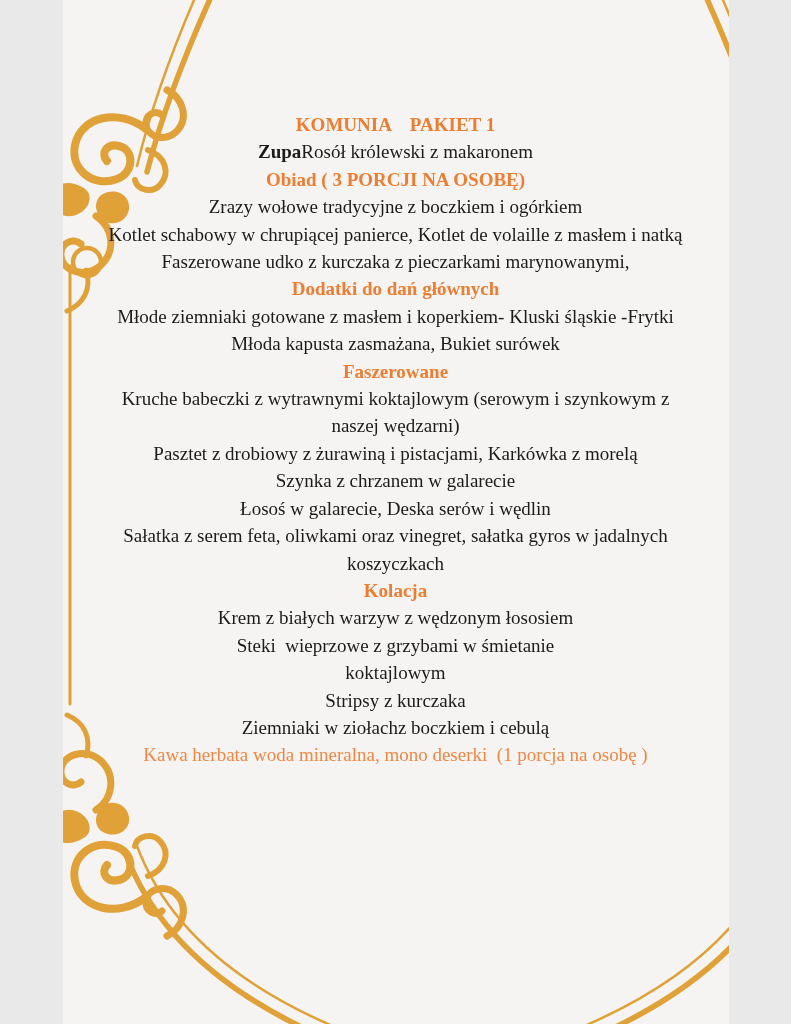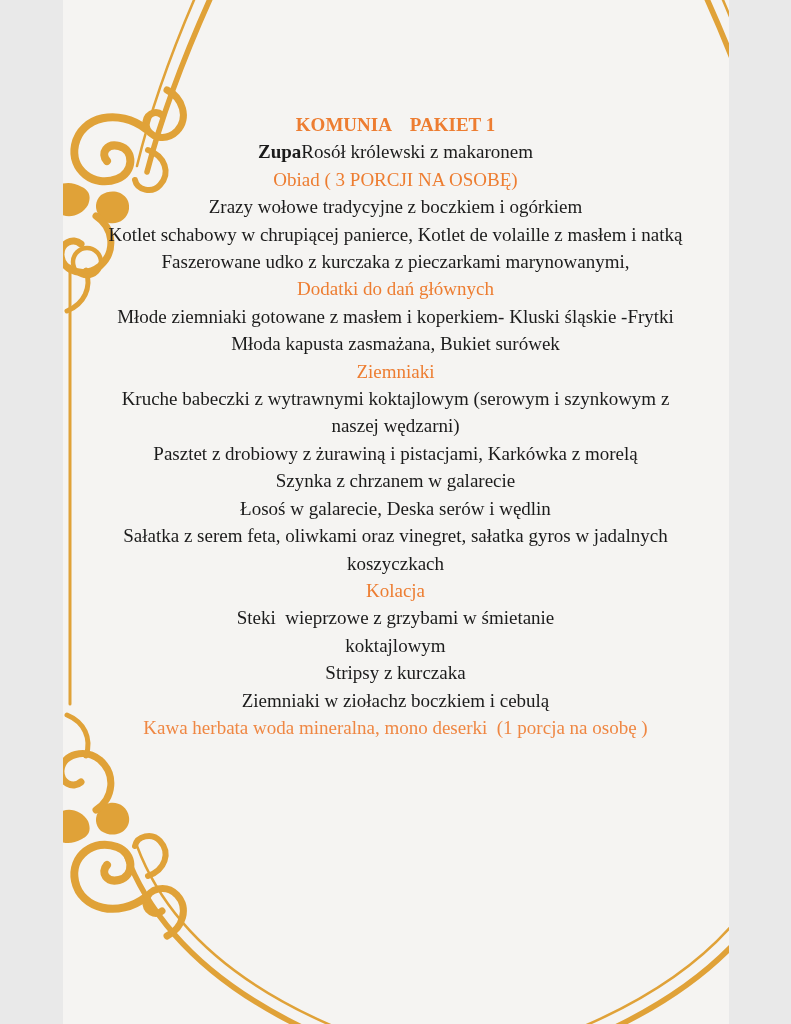--- a/index.html
+++ b/index.html
@@ -35,7 +35,7 @@
     line-height:27.4px;
   }
   .line{white-space:pre;}
-  .heading{color:var(--accent);font-weight:normal;}
+  .heading{color:var(--accent);font-weight:bold;}
   .title{color:var(--accent);font-weight:bold;}
   .footer-note{color:var(--accent-soft);}
   .bold{font-weight:bold;}

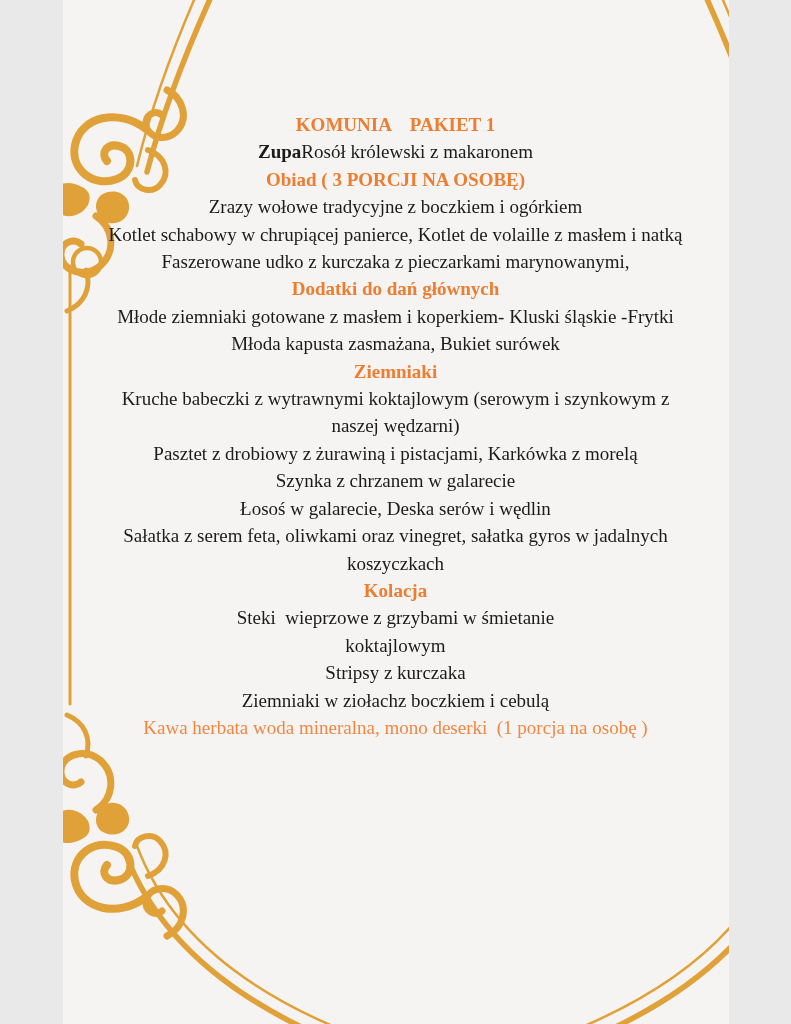--- a/index.html
+++ b/index.html
@@ -85,7 +85,7 @@
     <div class="line">Młode ziemniaki gotowane z masłem i koperkiem- Kluski śląskie -Frytki</div>
     <div class="line">Młoda kapusta zasmażana, Bukiet surówek</div>
 
-    <div class="line heading">Ziemniaki</div>
+    <div class="line heading">Faszerowane</div>
     <div class="line">Kruche babeczki z wytrawnymi koktajlowym (serowym i szynkowym z</div>
     <div class="line">naszej wędzarni)</div>
     <div class="line">Pasztet z drobiowy z żurawiną i pistacjami, Karkówka z morelą</div>

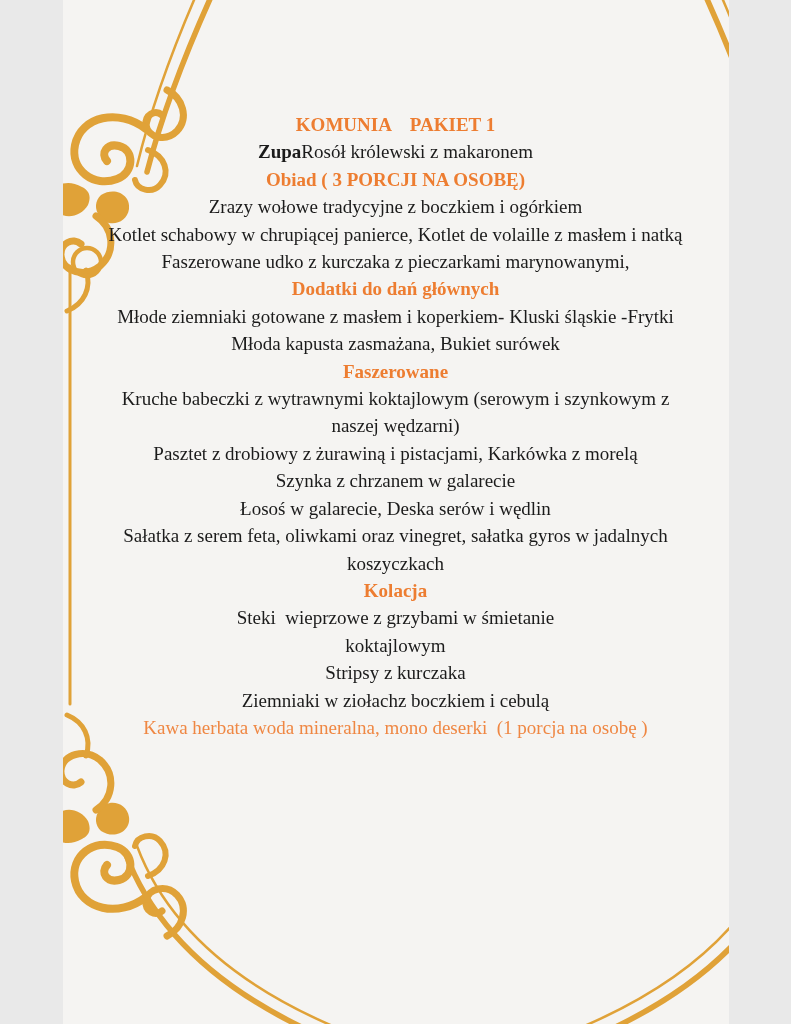--- a/index.html
+++ b/index.html
@@ -95,6 +95,7 @@
     <div class="line">koszyczkach</div>
 
     <div class="line heading">Kolacja</div>
+    <div class="line">Krem z białych warzyw z wędzonym łososiem</div>
     <div class="line">Steki  wieprzowe z grzybami w śmietanie</div>
     <div class="line">koktajlowym</div>
     <div class="line">Stripsy z kurczaka</div>

